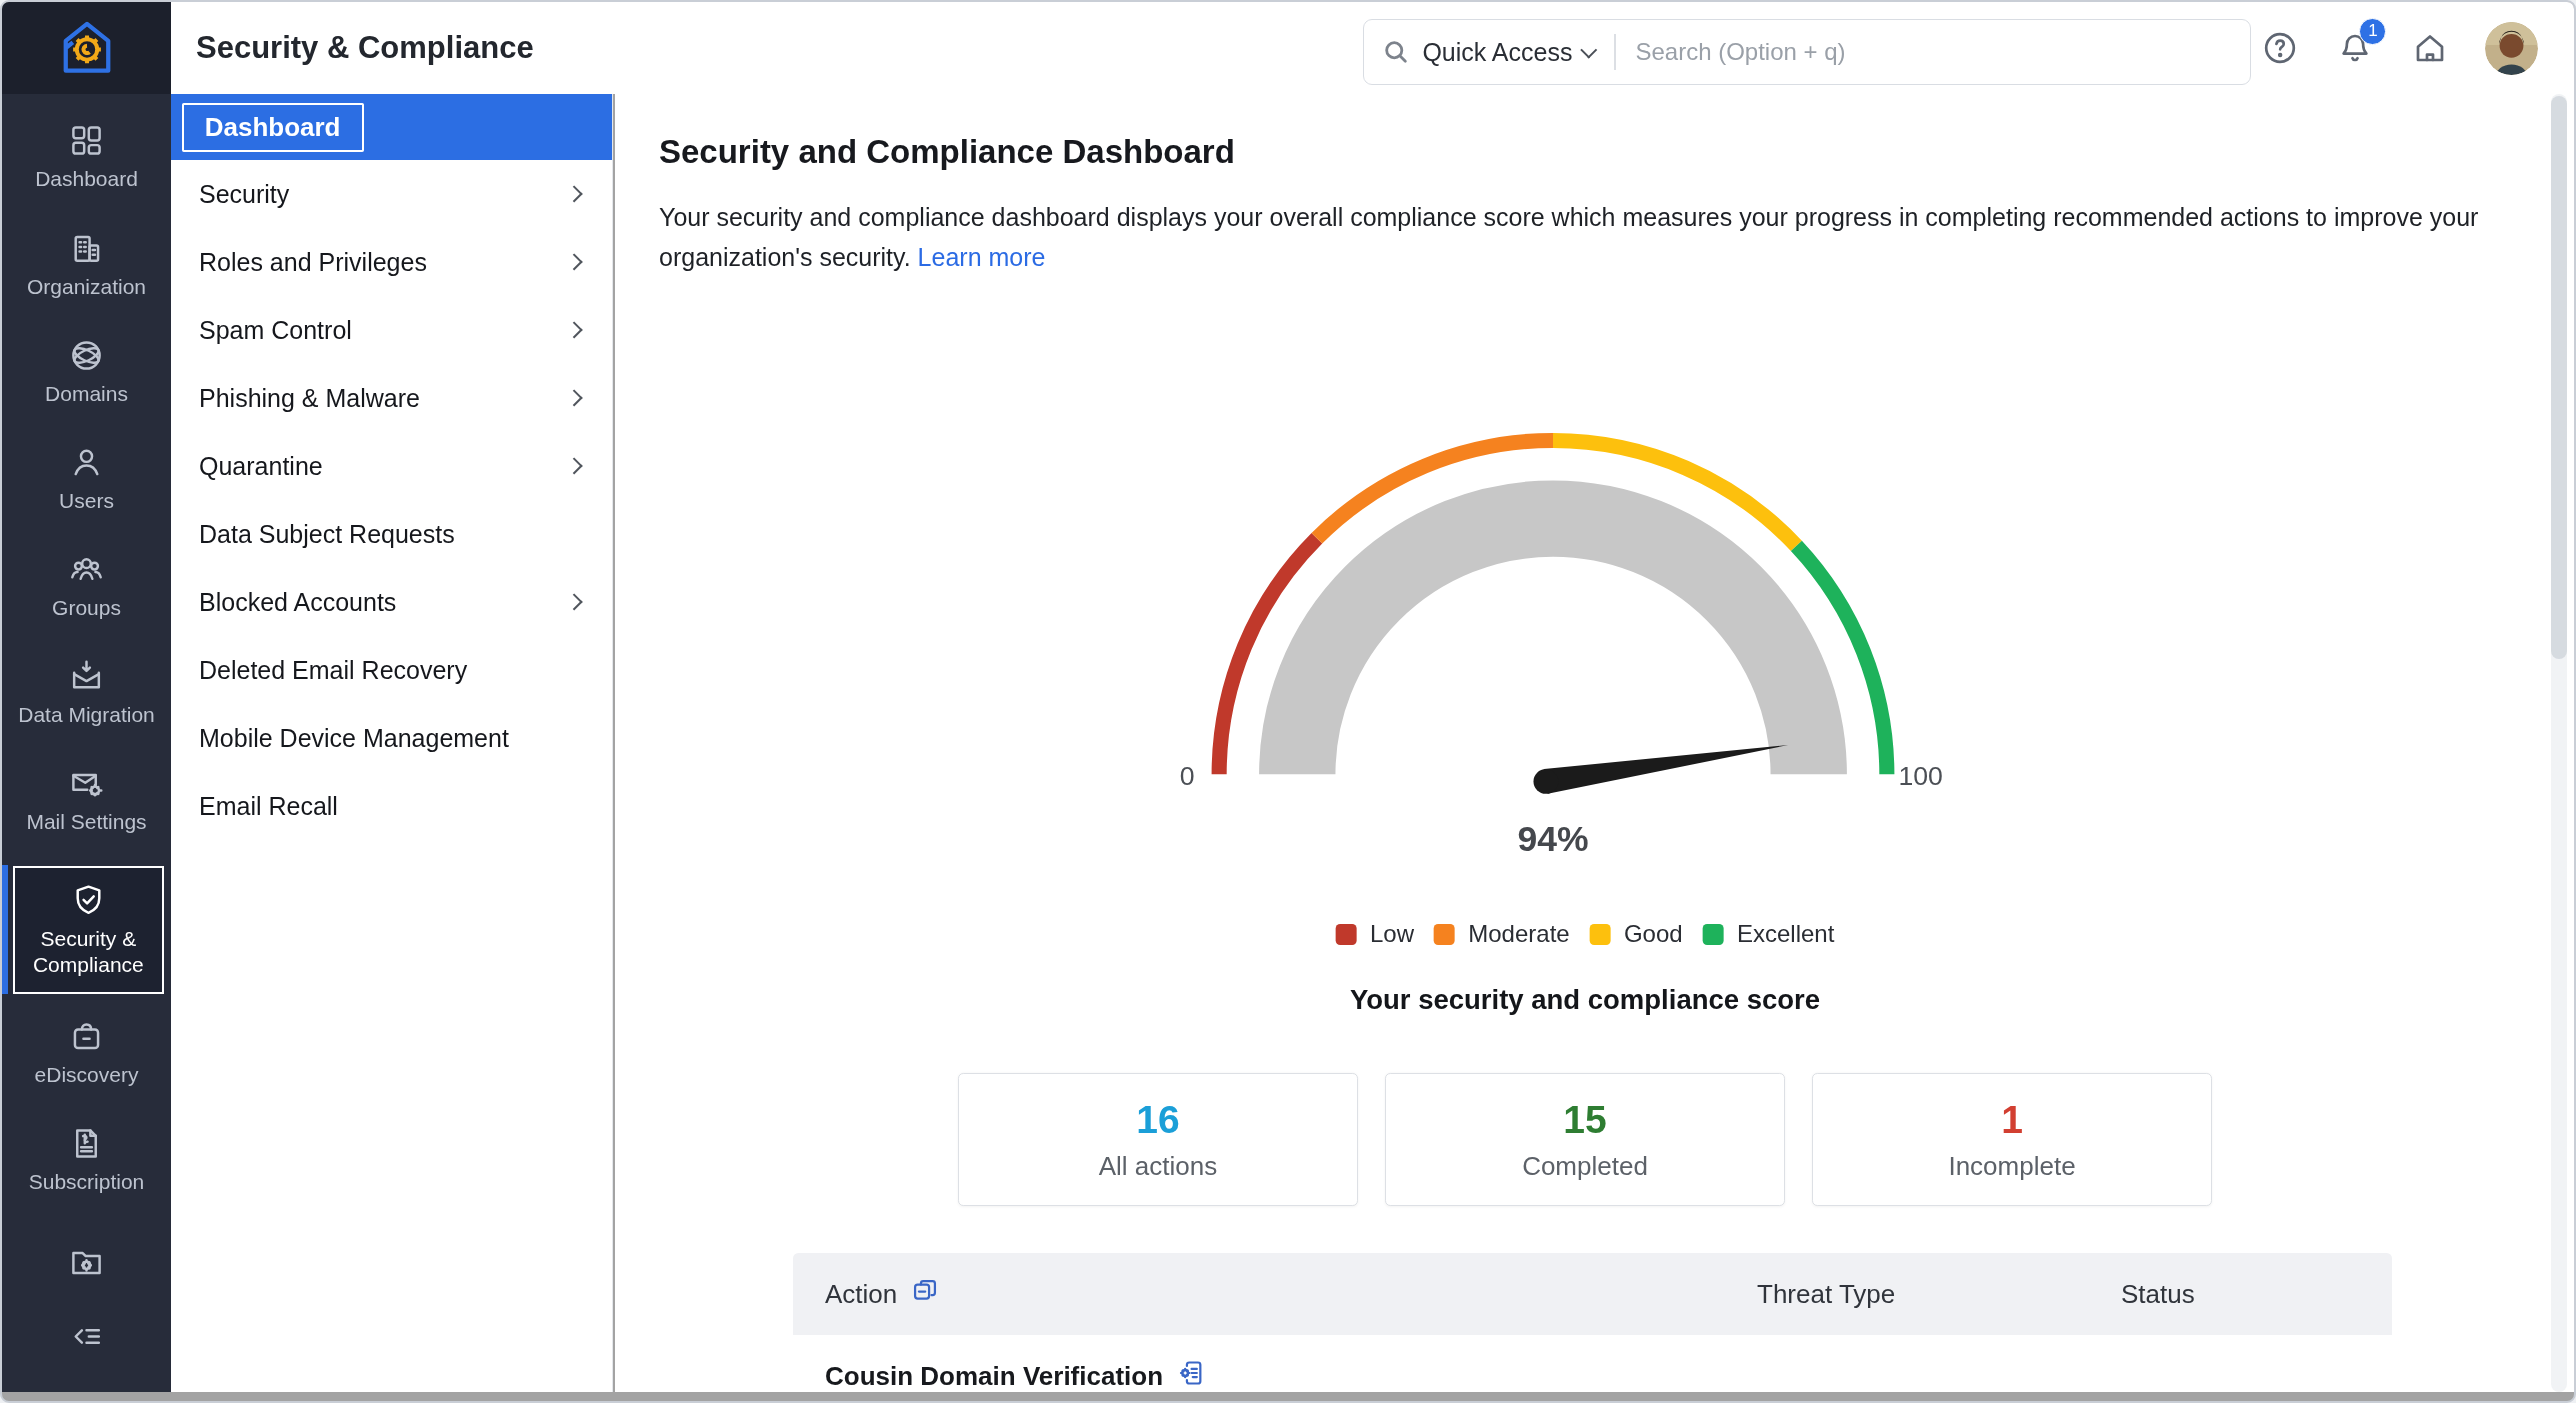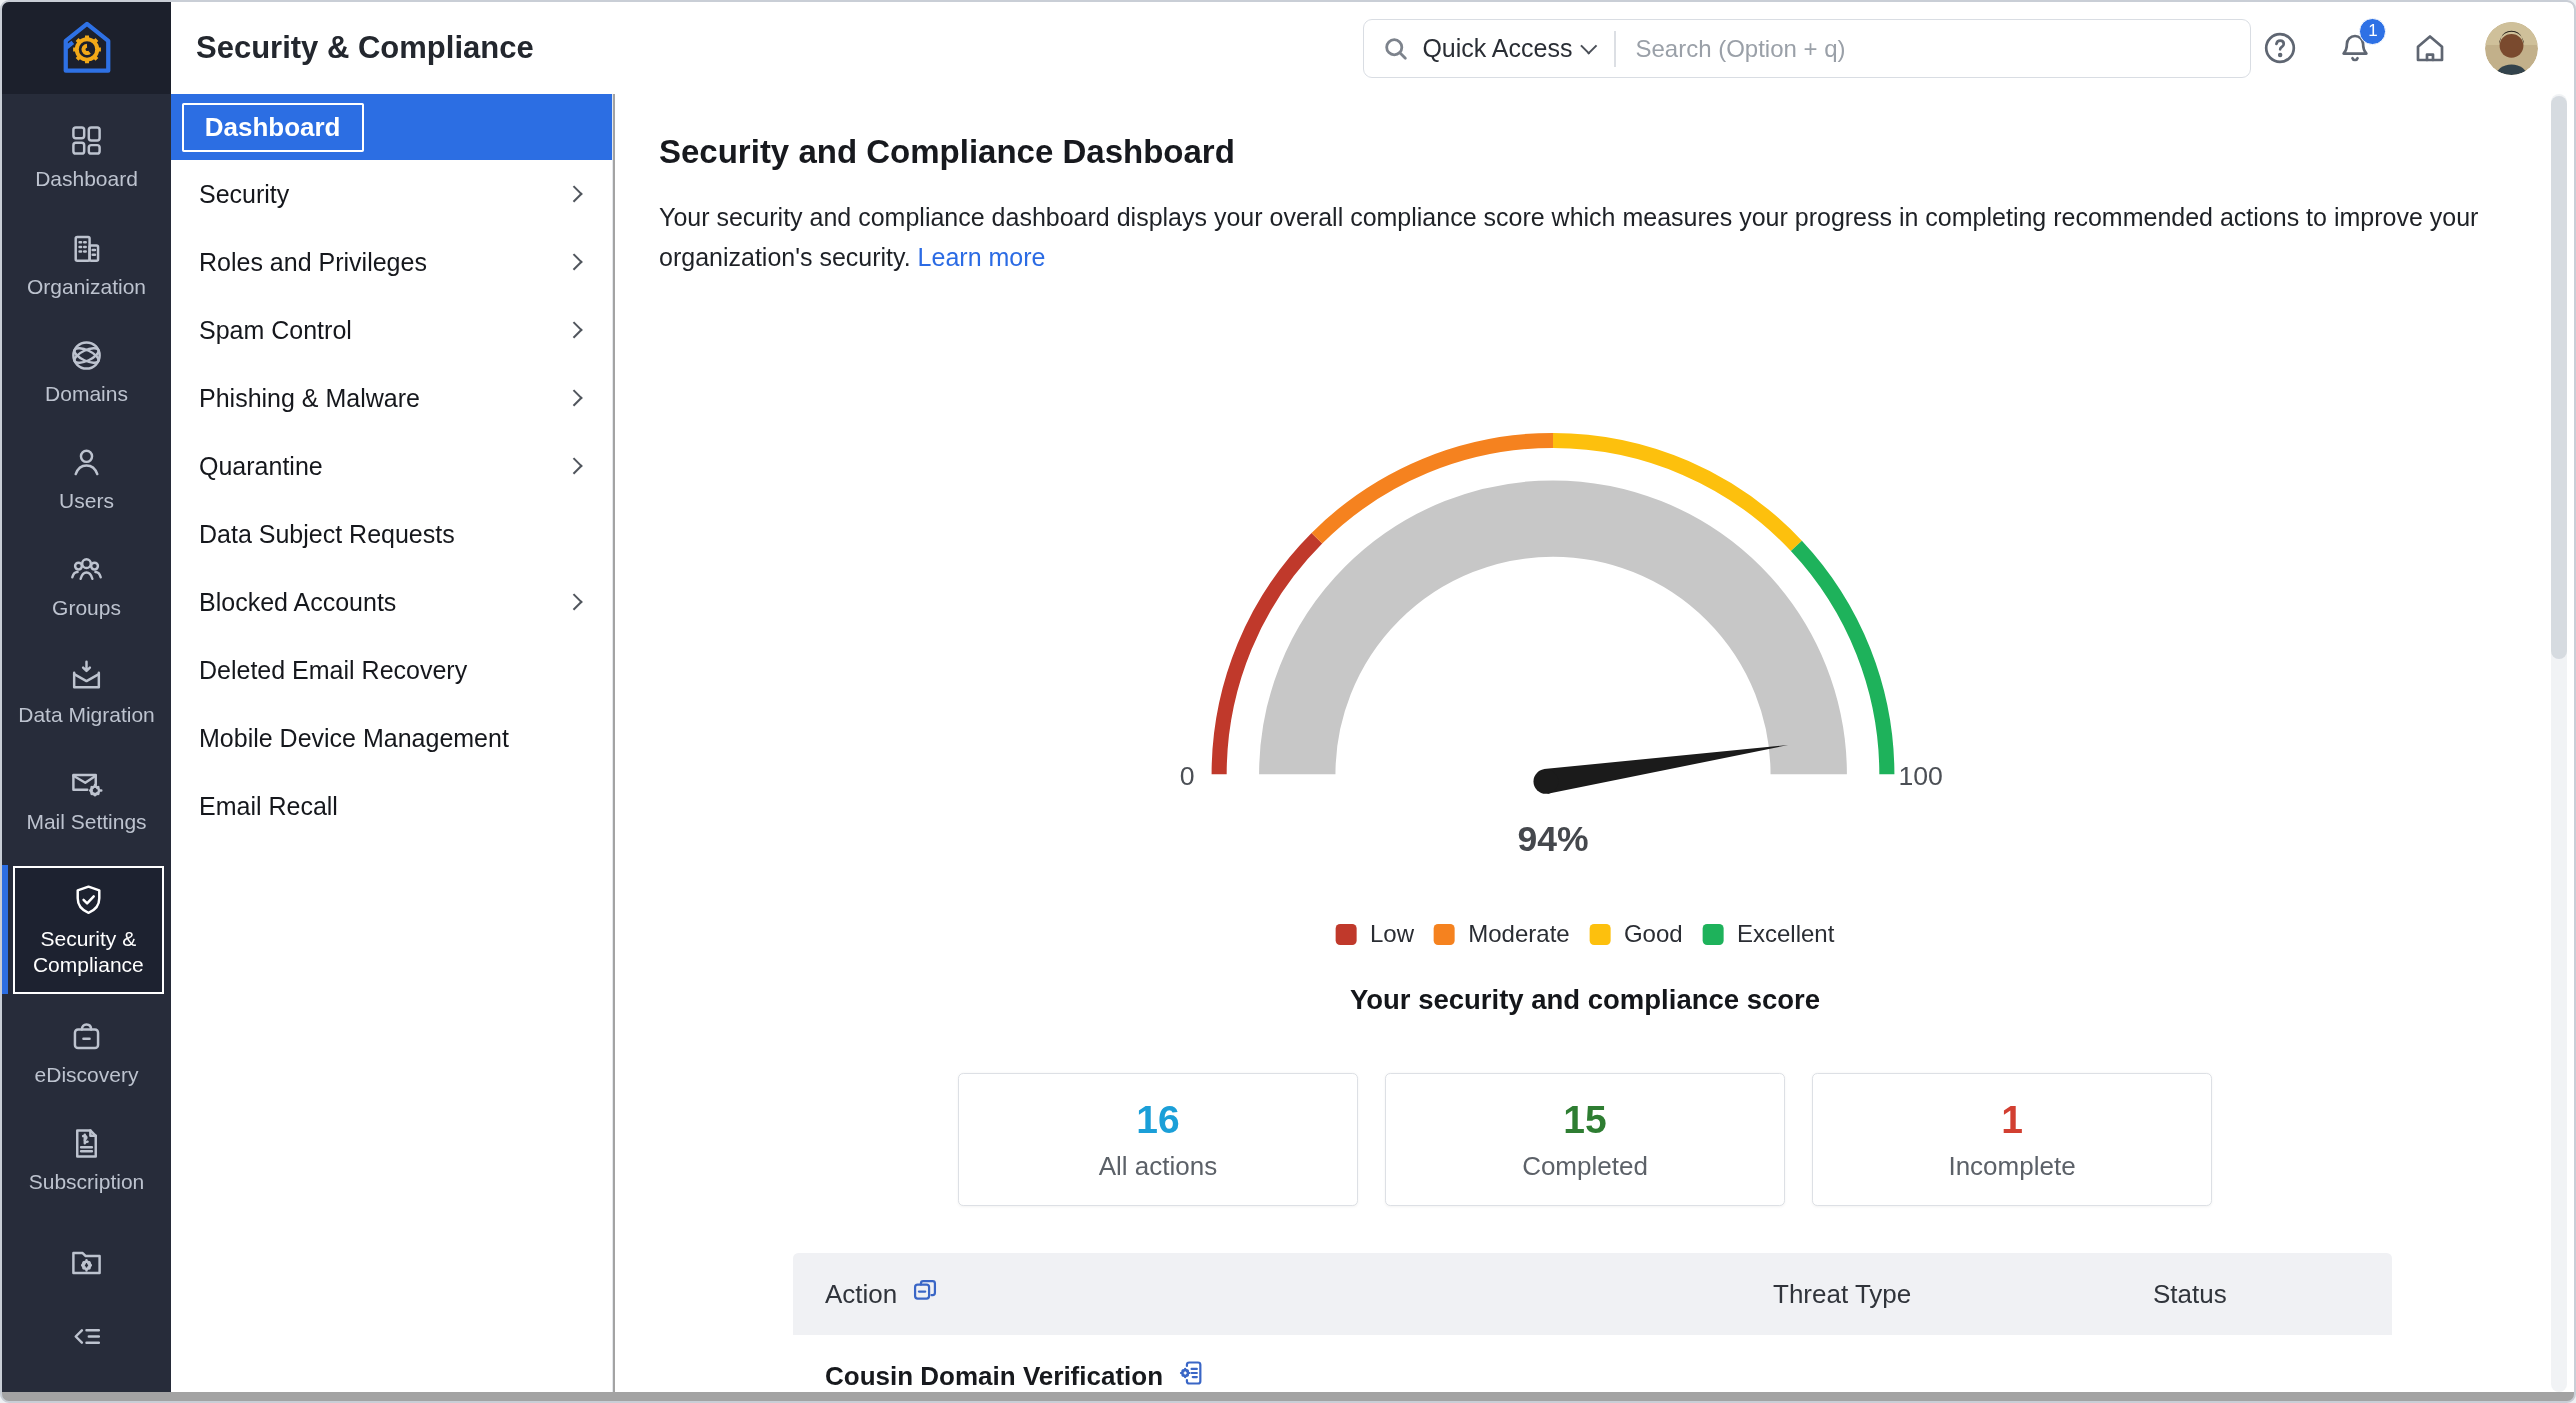--- a/index.html
+++ b/index.html
@@ -26,7 +26,7 @@
   .topbar { position:absolute; left:169px; right:0; top:0; height:92px; background:#fff;
             display:flex; align-items:center; }
   .app-title { font-size:31px; font-weight:600; color:#23272e; margin-left:25px; }
-  .search-wrap { position:absolute; left:1192px; top:17px; width:888px; height:59px;
+  .search-wrap { position:absolute; left:1192px; top:17px; width:888px; height:66px;
                  border:1.8px solid #d9dde3; border-radius:9px; background:#fff;
                  display:flex; align-items:center; padding:0 18px; }
   .search-wrap svg.mag { width:28px; height:28px; stroke:#7d838c; fill:none; stroke-width:2.4; stroke-linecap:round; }

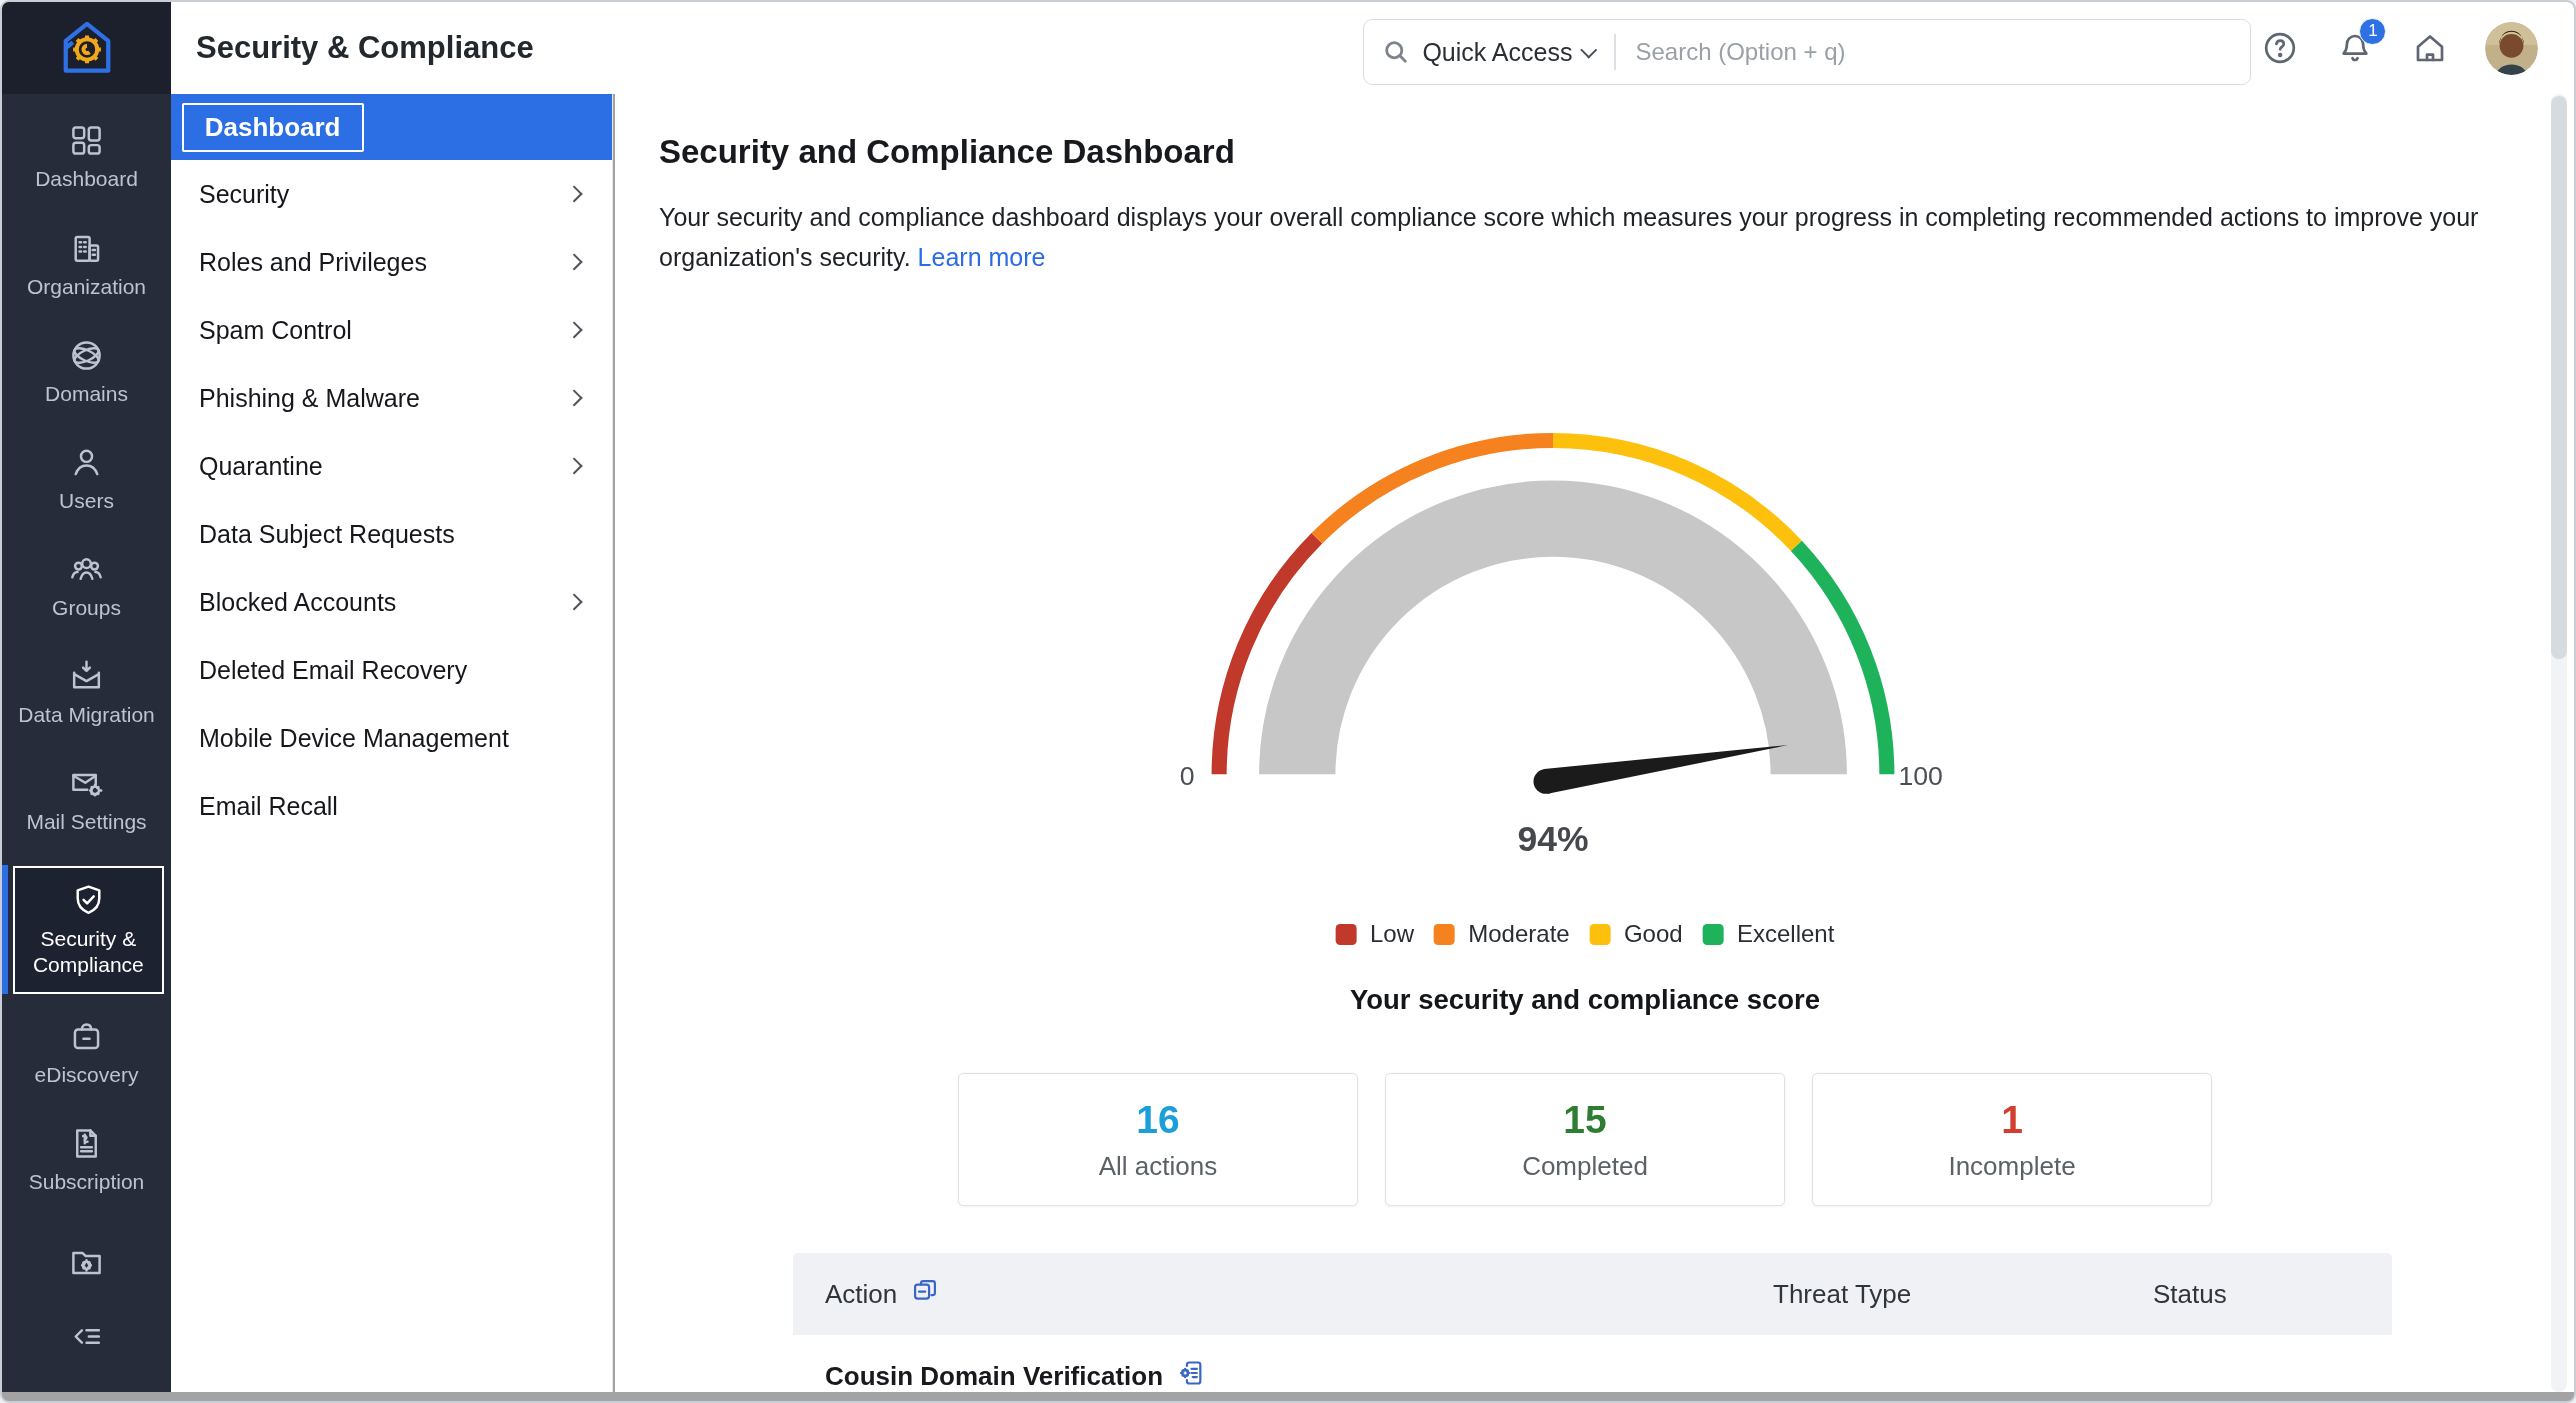--- a/index.html
+++ b/index.html
@@ -85,7 +85,7 @@
 
   .table { position:absolute; left:178px; top:1159px; width:1599px; }
   .thead { display:grid; grid-template-columns:964px 364px 1fr; align-items:center;
-           background:#f0f1f4; border-radius:5.3px 5.3px 0 0; height:82px;gap:16px; }
+           background:#f0f1f4; border-radius:5.3px 5.3px 0 0; height:82px; }
   .thead .cell { font-size:26px; color:#30343b; display:flex; align-items:center; gap:14px; }
   .thead .cell.first { padding-left:32px; }
   .trow { display:grid; grid-template-columns:964px 364px 1fr; align-items:center; height:82px; background:#fff; }

